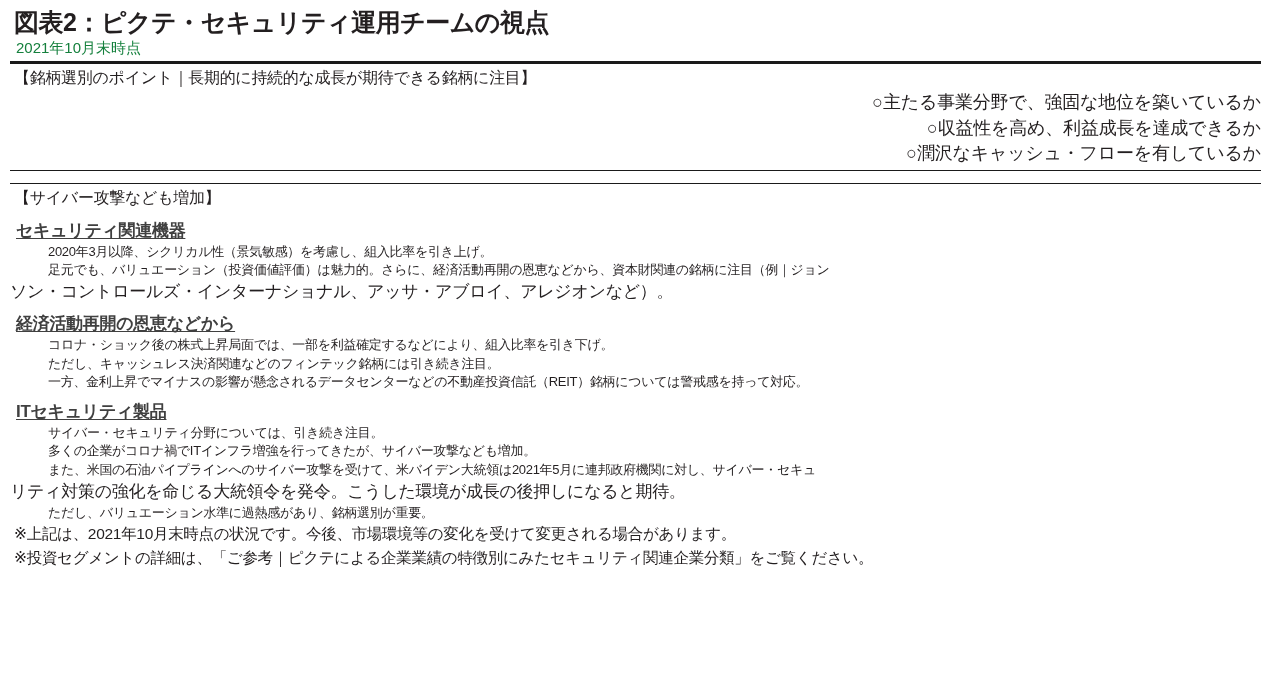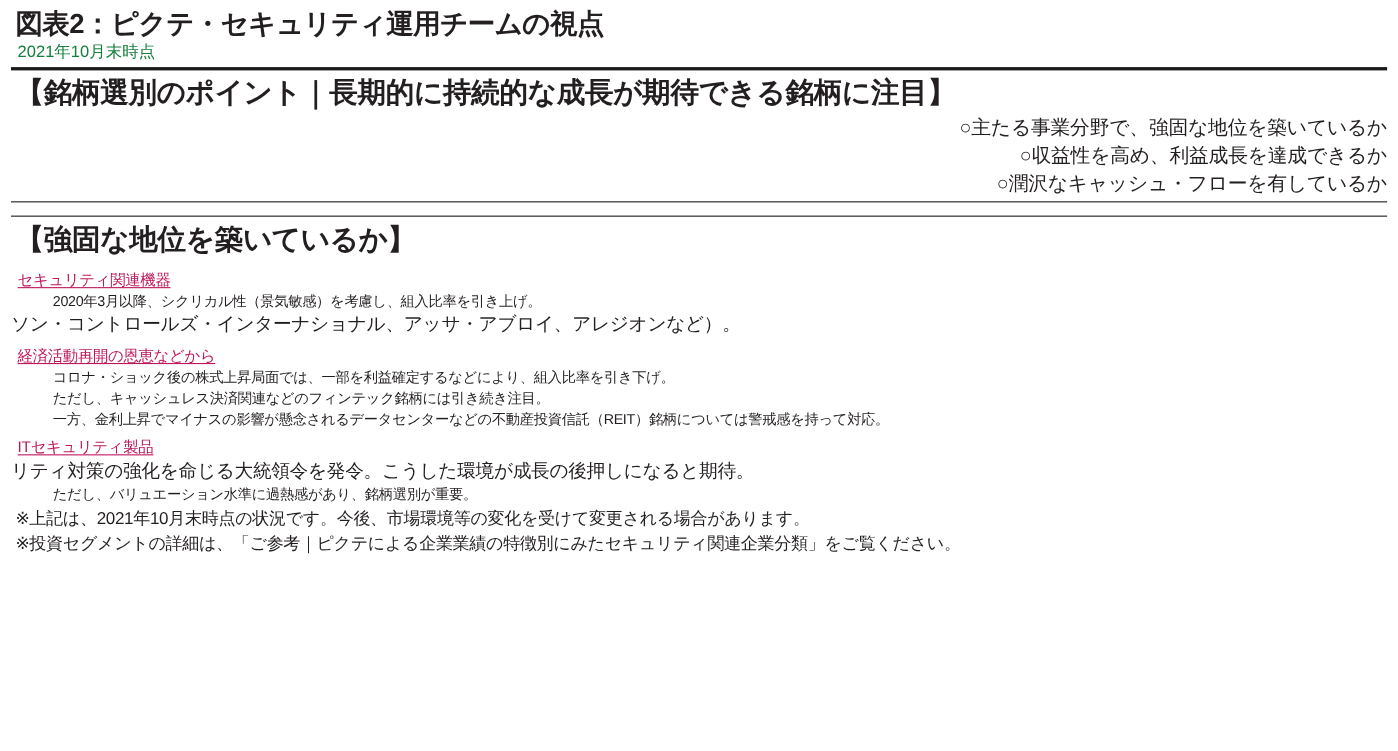--- a/index.html
+++ b/index.html
@@ -43,8 +43,8 @@
     margin: 0;
   }
   .section-head {
-    font-size: 26px;
-    font-weight: bold;
+    font-size: 16px;
+    font-weight: normal;
     line-height: 1.35;
     margin: 3px 0 2px 4px;
     letter-spacing: -0.3px;

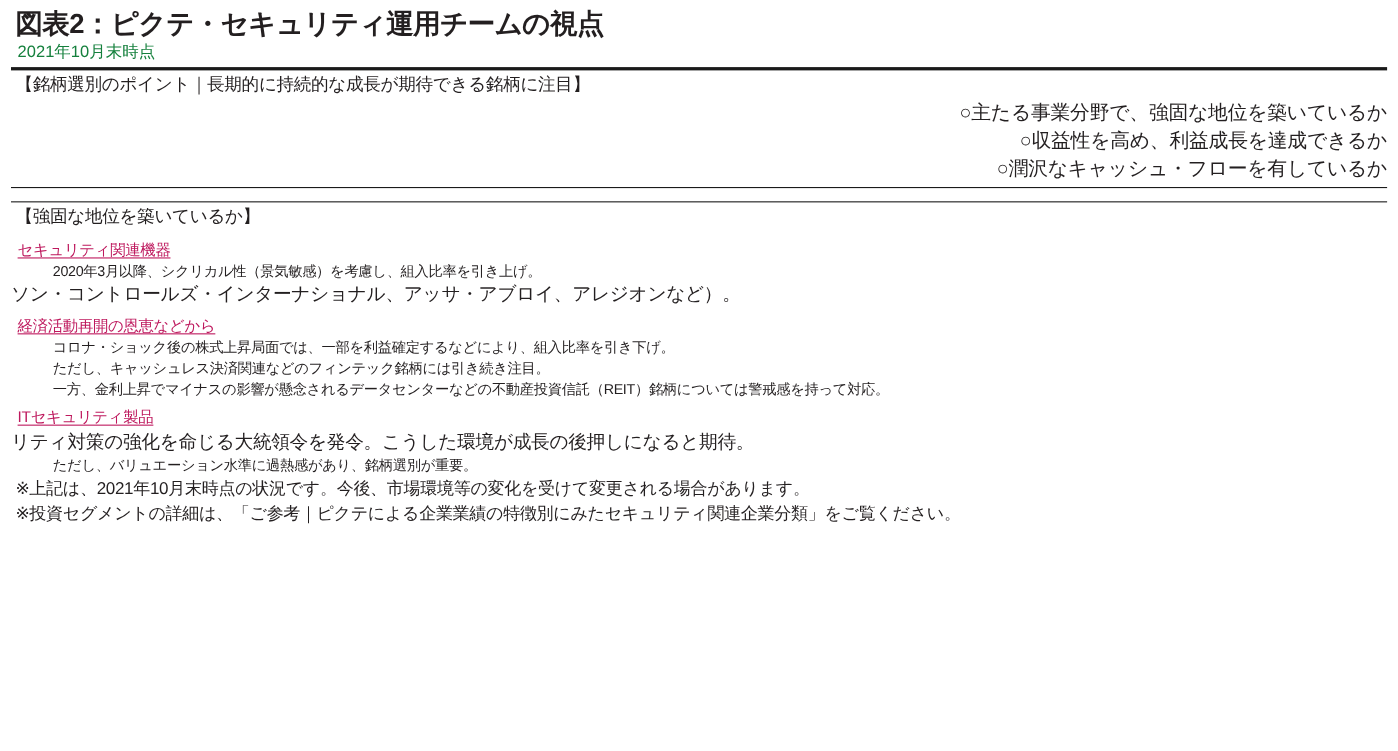--- a/index.html
+++ b/index.html
@@ -129,7 +129,7 @@
   <div class="spacer-band"></div>
   <div class="rule-thin"></div>
 
-  <div class="section-head">【強固な地位を築いているか】</div>
+  <div class="section-head">【サイバー攻撃なども増加】</div>
 
   <div>
     <div class="seg-title">セキュリティ関連機器</div>

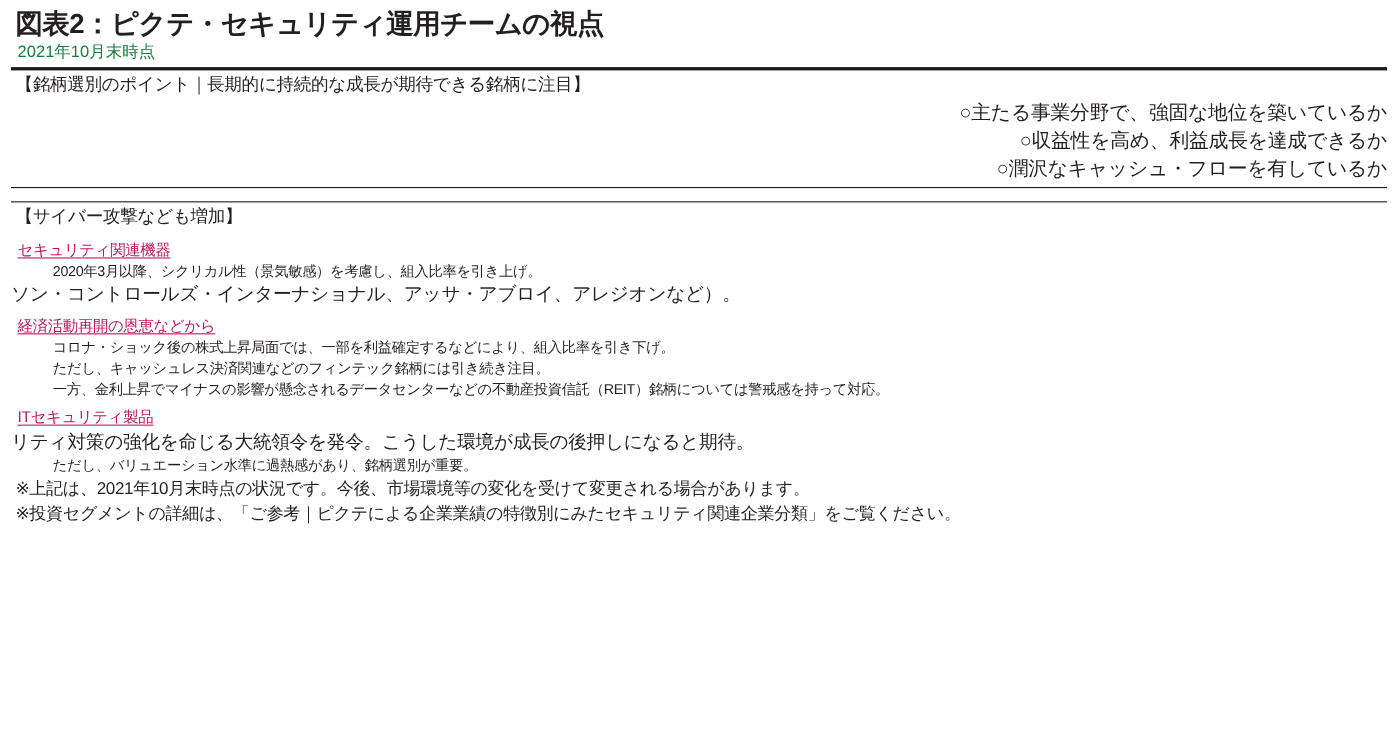--- a/index.html
+++ b/index.html
@@ -65,9 +65,9 @@
     height: 12px;
   }
   .seg-title {
-    font-size: 14px;
-    font-weight: normal;
-    color: #be185d;
+    font-size: 17px;
+    font-weight: bold;
+    color: #404040;
     text-decoration: underline;
     text-underline-offset: 2px;
     margin: 8px 0 1px 6px;

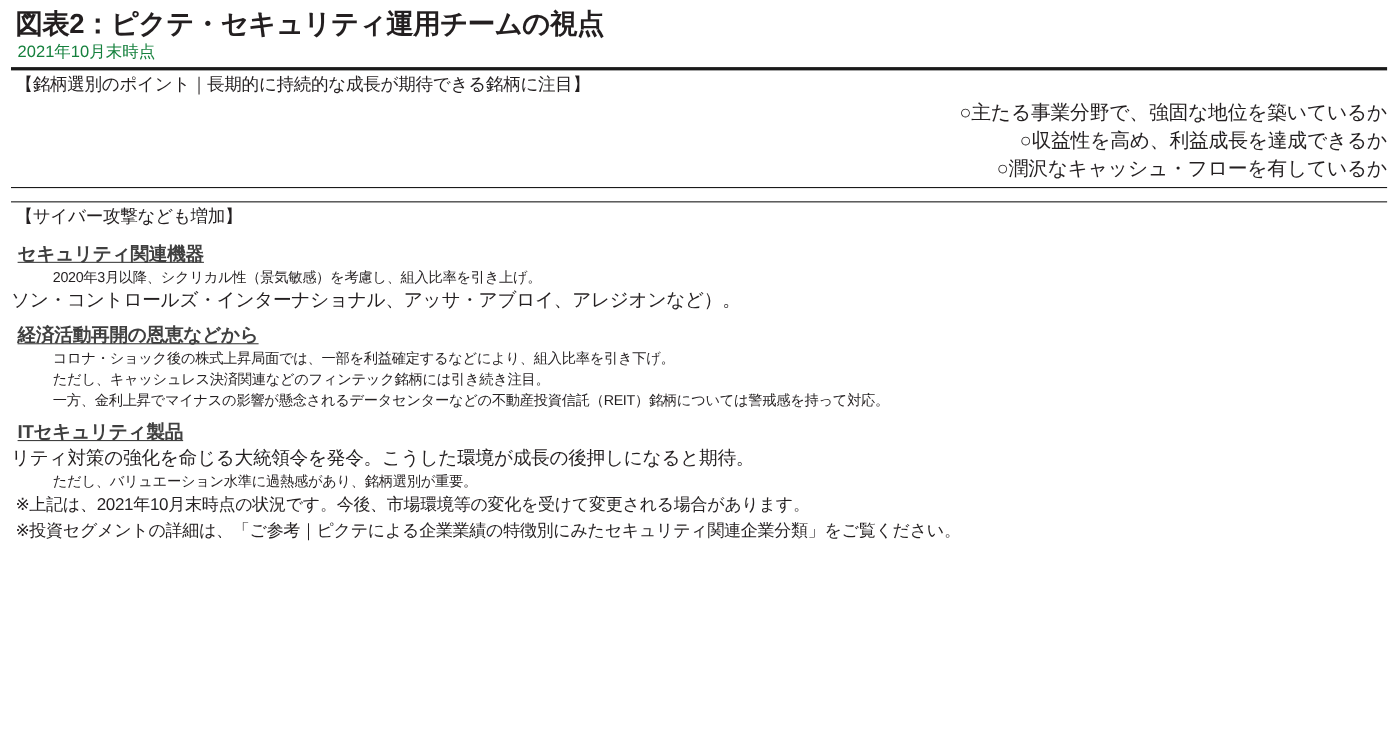--- a/index.html
+++ b/index.html
@@ -135,6 +135,7 @@
     <div class="seg-title">セキュリティ関連機器</div>
     <ul class="seg-lines">
       <li>2020年3月以降、シクリカル性（景気敏感）を考慮し、組入比率を引き上げ。</li>
+      <li>足元でも、バリュエーション（投資価値評価）は魅力的。さらに、経済活動再開の恩恵などから、資本財関連の銘柄に注目（例｜ジョン</li>
     </ul>
     <span class="hang">
       <span class="cont">ソン・コントロールズ・インターナショナル、アッサ・アブロイ、アレジオンなど）。</span>

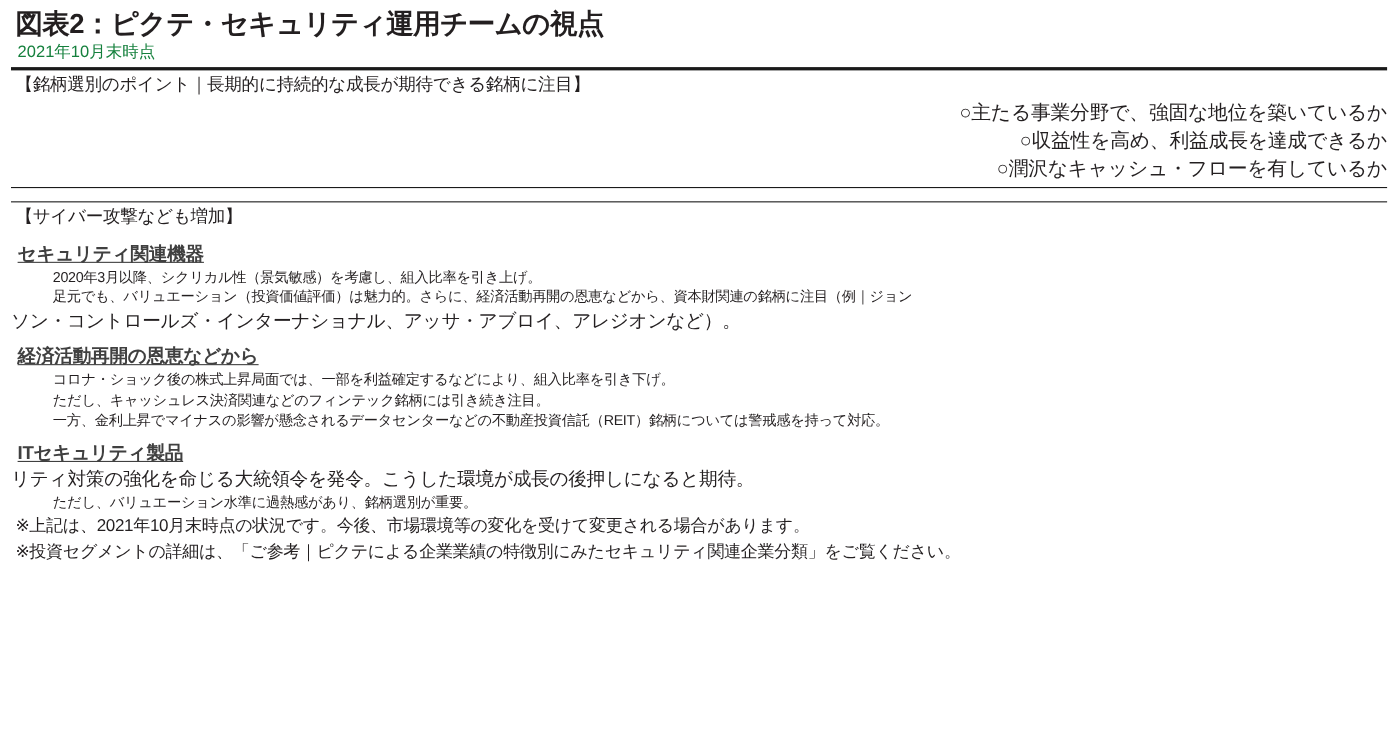--- a/index.html
+++ b/index.html
@@ -153,6 +153,11 @@
 
   <div>
     <div class="seg-title">ITセキュリティ製品</div>
+    <ul class="seg-lines">
+      <li>サイバー・セキュリティ分野については、引き続き注目。</li>
+      <li>多くの企業がコロナ禍でITインフラ増強を行ってきたが、サイバー攻撃なども増加。</li>
+      <li>また、米国の石油パイプラインへのサイバー攻撃を受けて、米バイデン大統領は2021年5月に連邦政府機関に対し、サイバー・セキュ</li>
+    </ul>
     <span class="hang">
       <span class="cont">リティ対策の強化を命じる大統領令を発令。こうした環境が成長の後押しになると期待。</span>
     </span>

